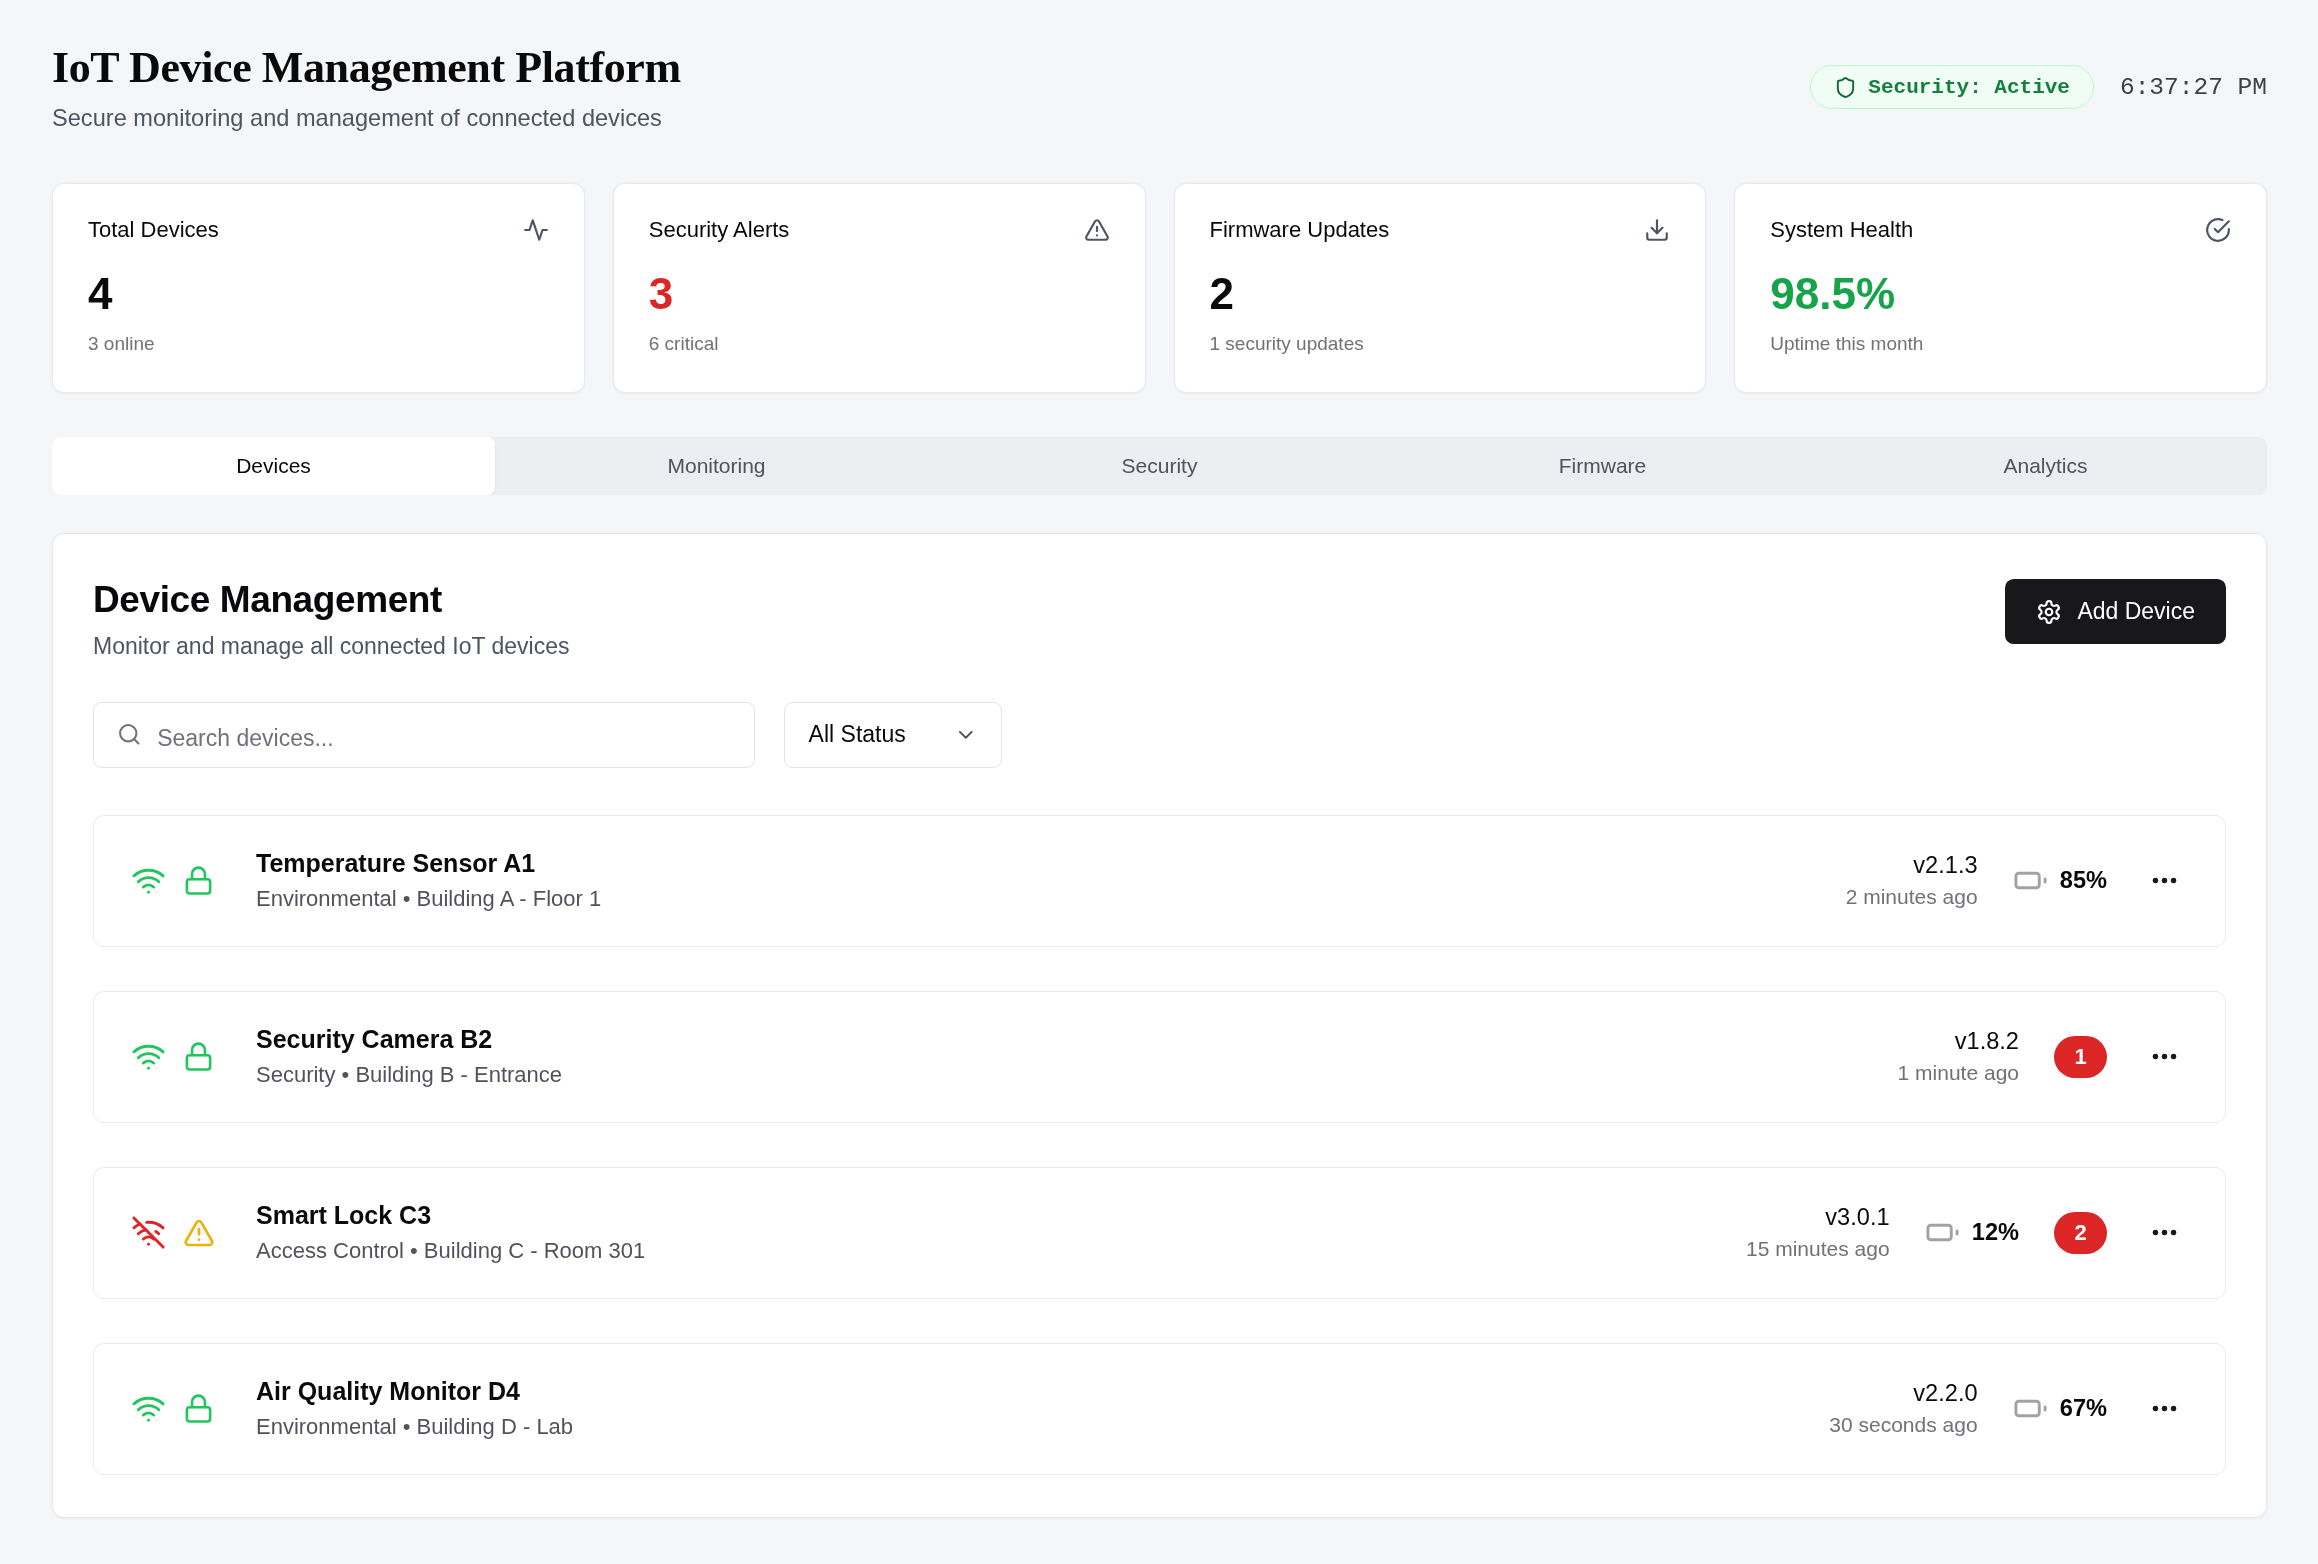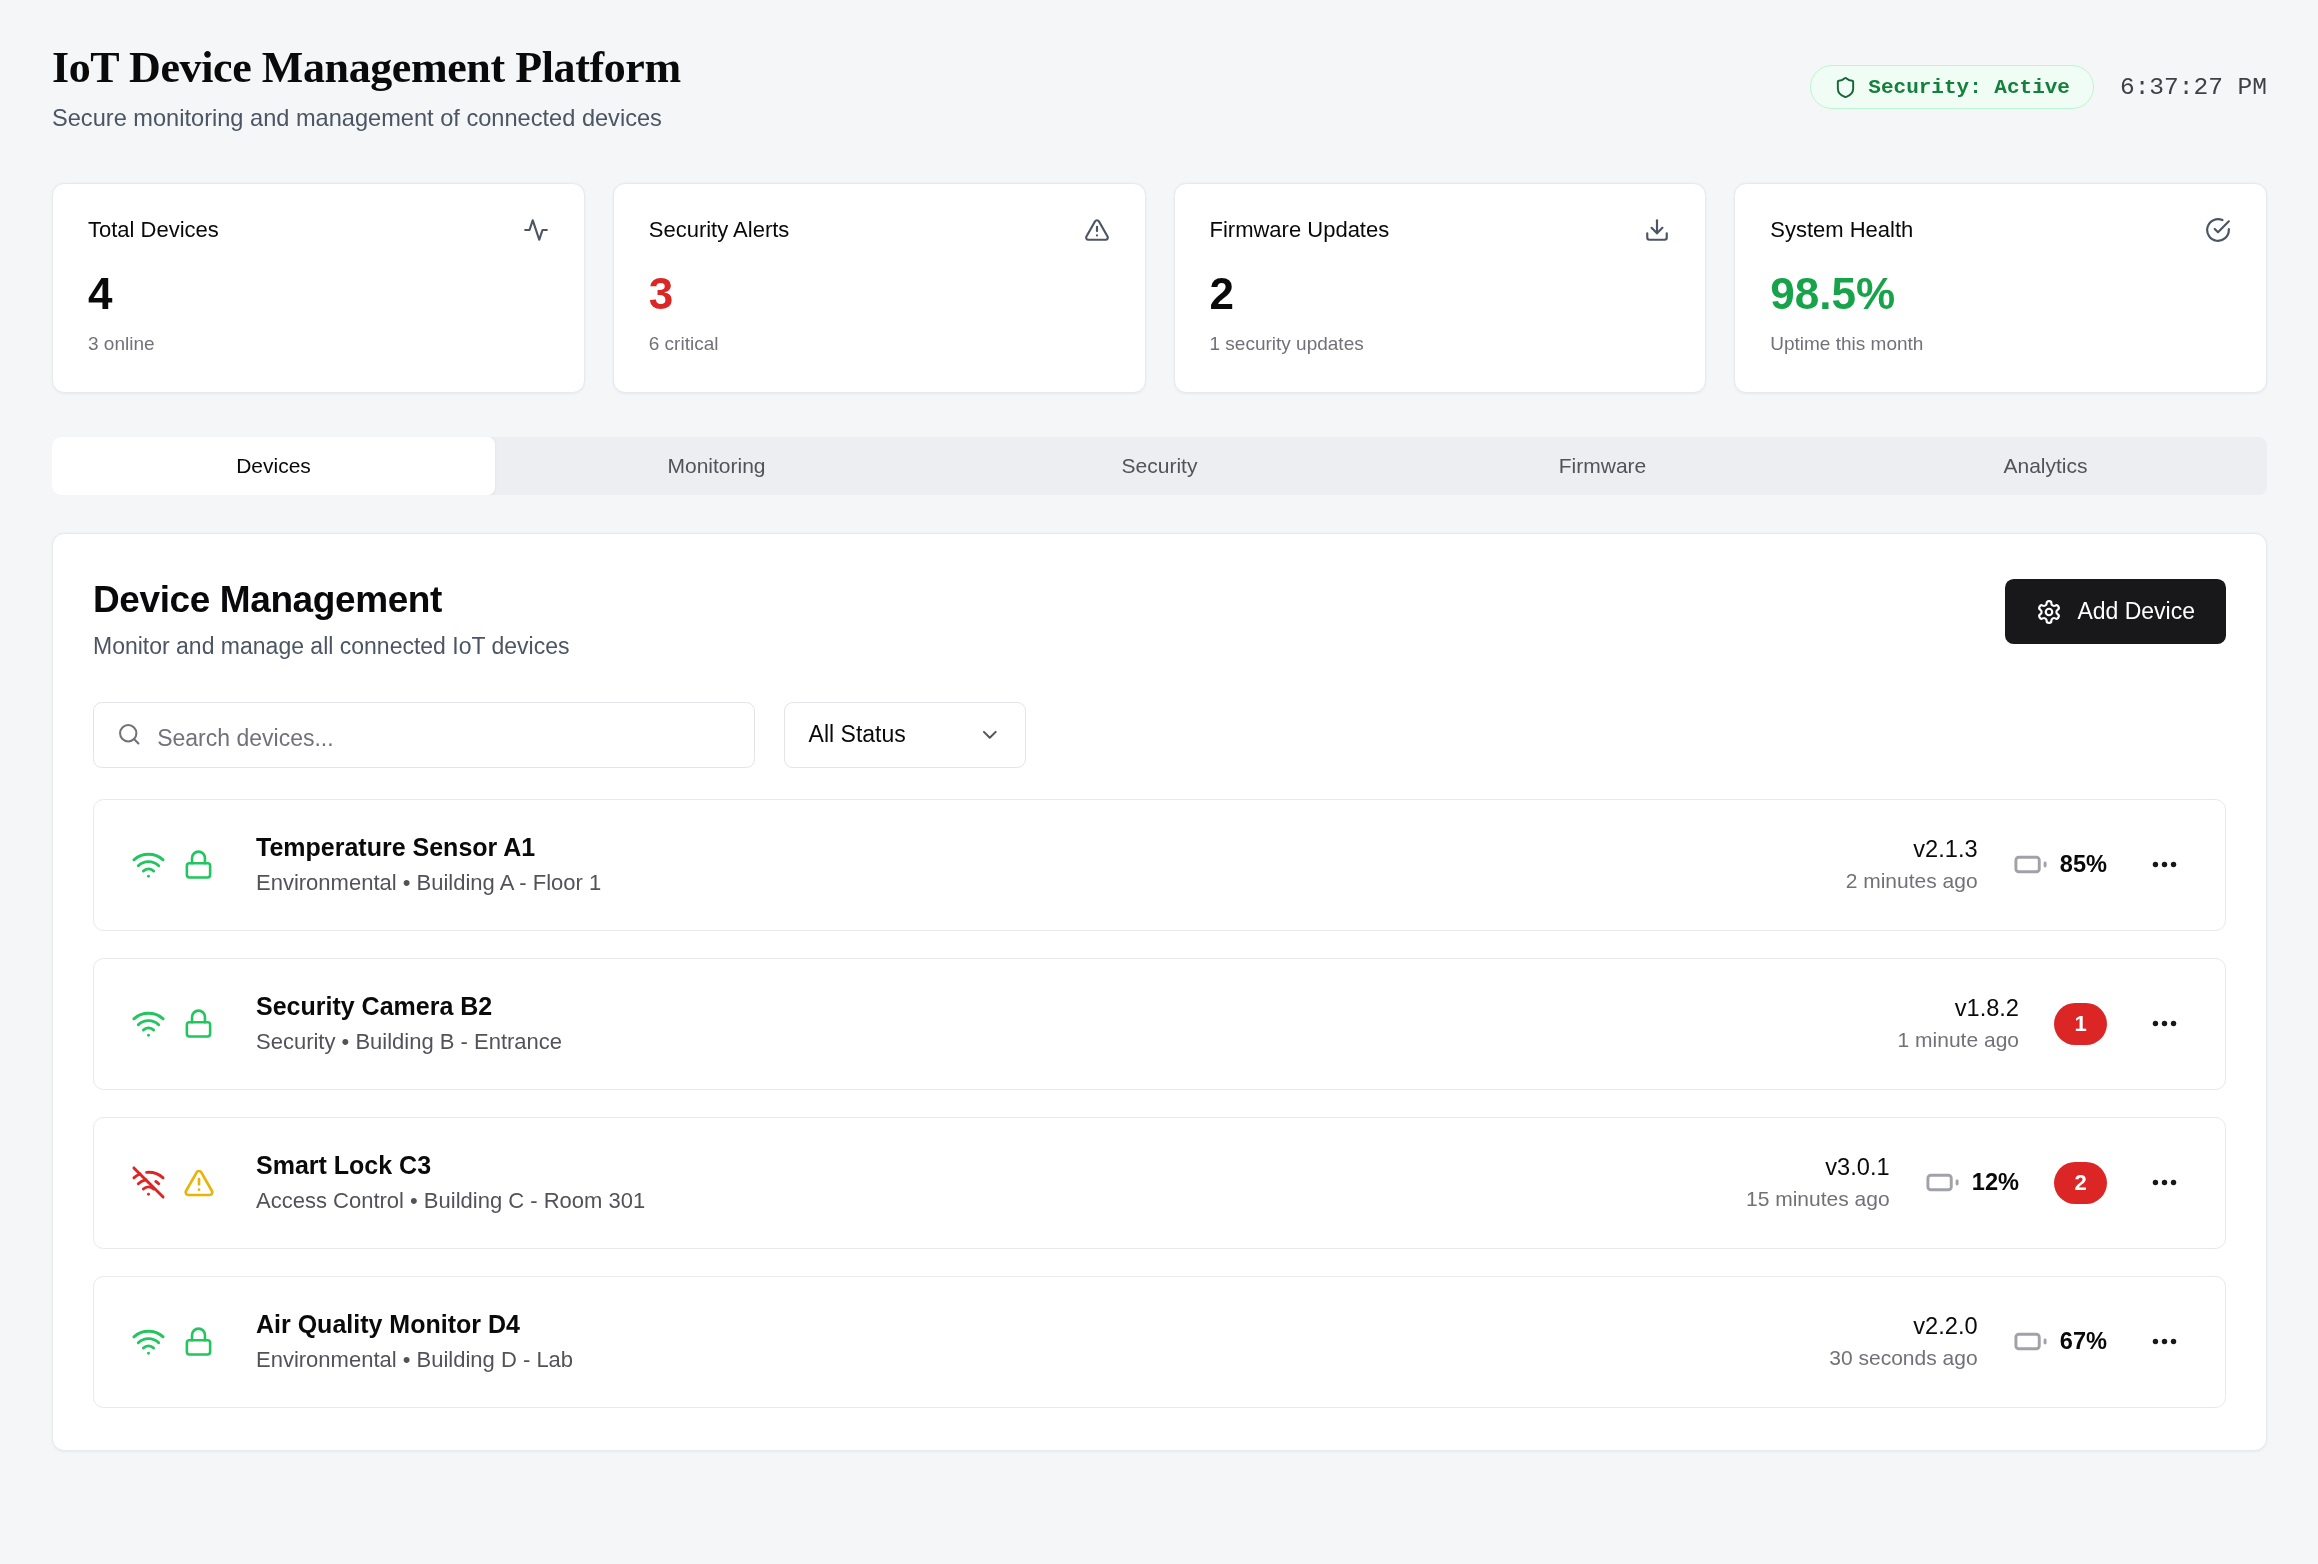--- a/index.html
+++ b/index.html
@@ -79,7 +79,7 @@
   .search-box input::placeholder { color: #71717a; }
   .status-filter {
     display: flex; align-items: center; justify-content: space-between;
-    width: 242px; height: 66px; background: #fff; cursor: pointer;
+    width: 218px; height: 66px; background: #fff; cursor: pointer;
     border: 0.9px solid #e2e4e9; border-radius: 8.7px; padding: 0 23.6px; font-size: 23px;
   }
   .status-filter .icon { width: 23.6px; height: 23.6px; color: #52525b; }

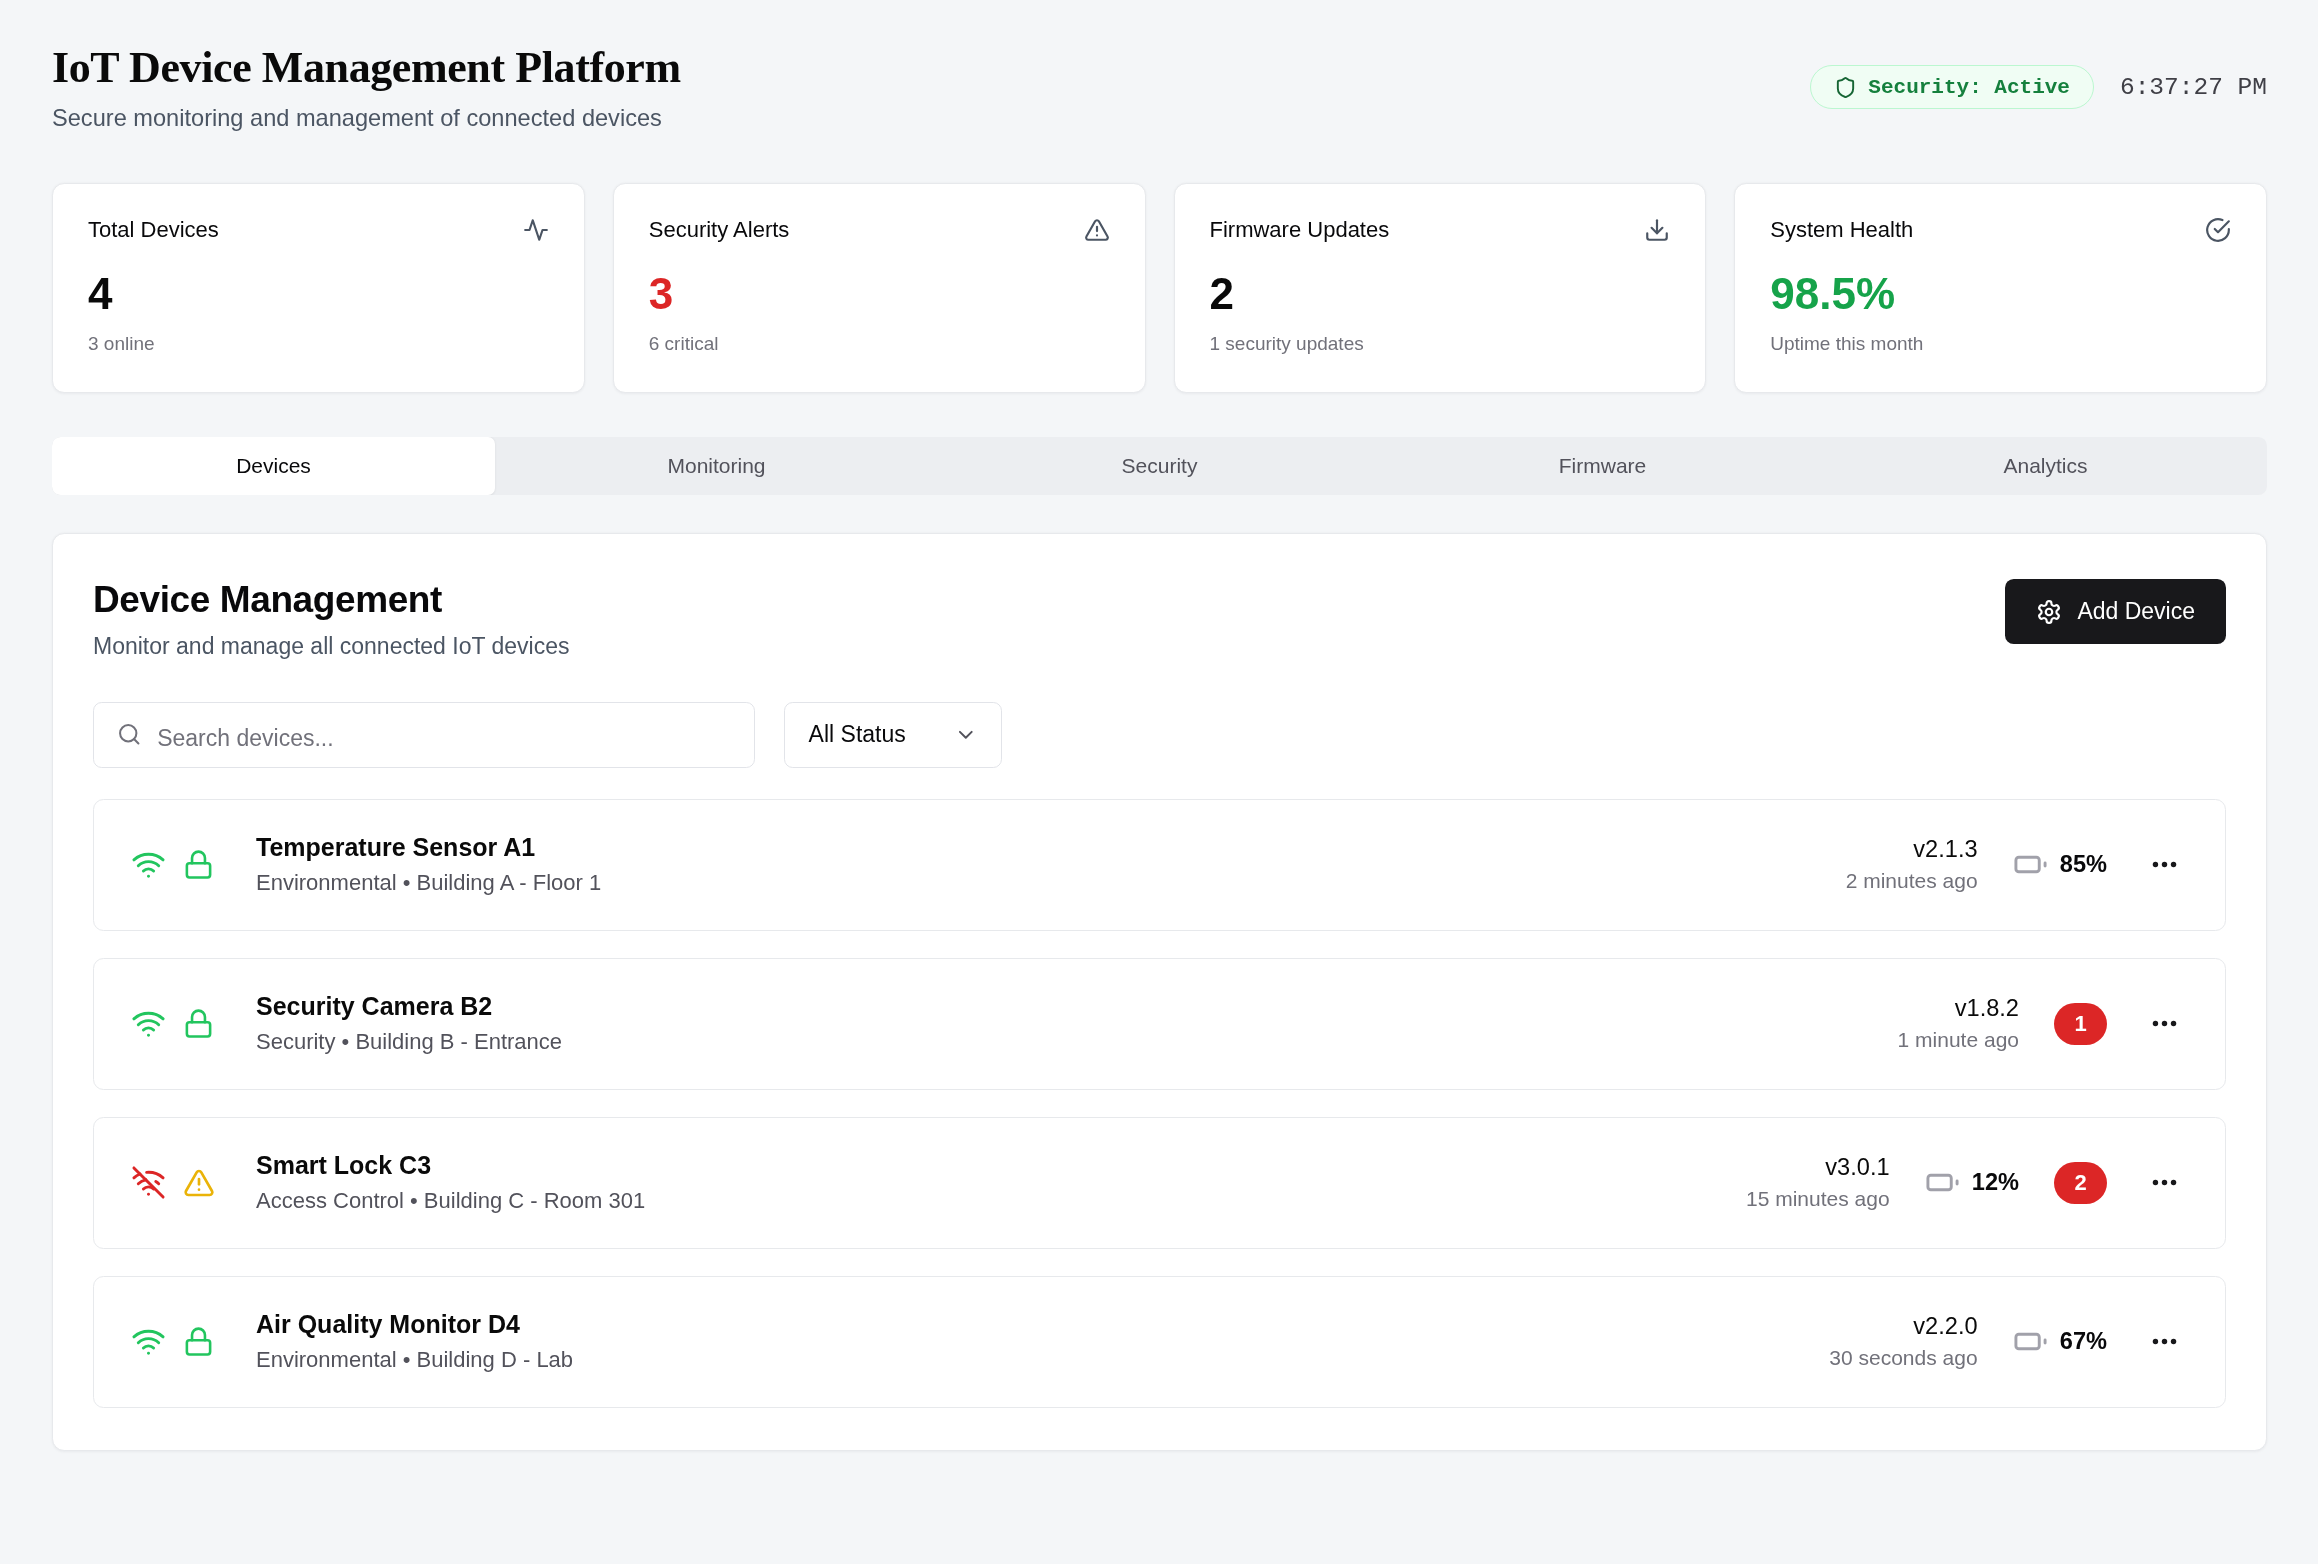--- a/index.html
+++ b/index.html
@@ -85,7 +85,7 @@
   .status-filter .icon { width: 23.6px; height: 23.6px; color: #52525b; }
 
   
-  .device-list { margin-top: 31px; display: flex; flex-direction: column; gap: 27px; }
+  .device-list { margin-top: 47px; display: flex; flex-direction: column; gap: 44px; }
   .device-row {
     display: flex; align-items: center; justify-content: space-between;
     border: 0.9px solid #e7e9ec; border-radius: 10.5px; height: 132px; padding: 0 38px 0 37px;

